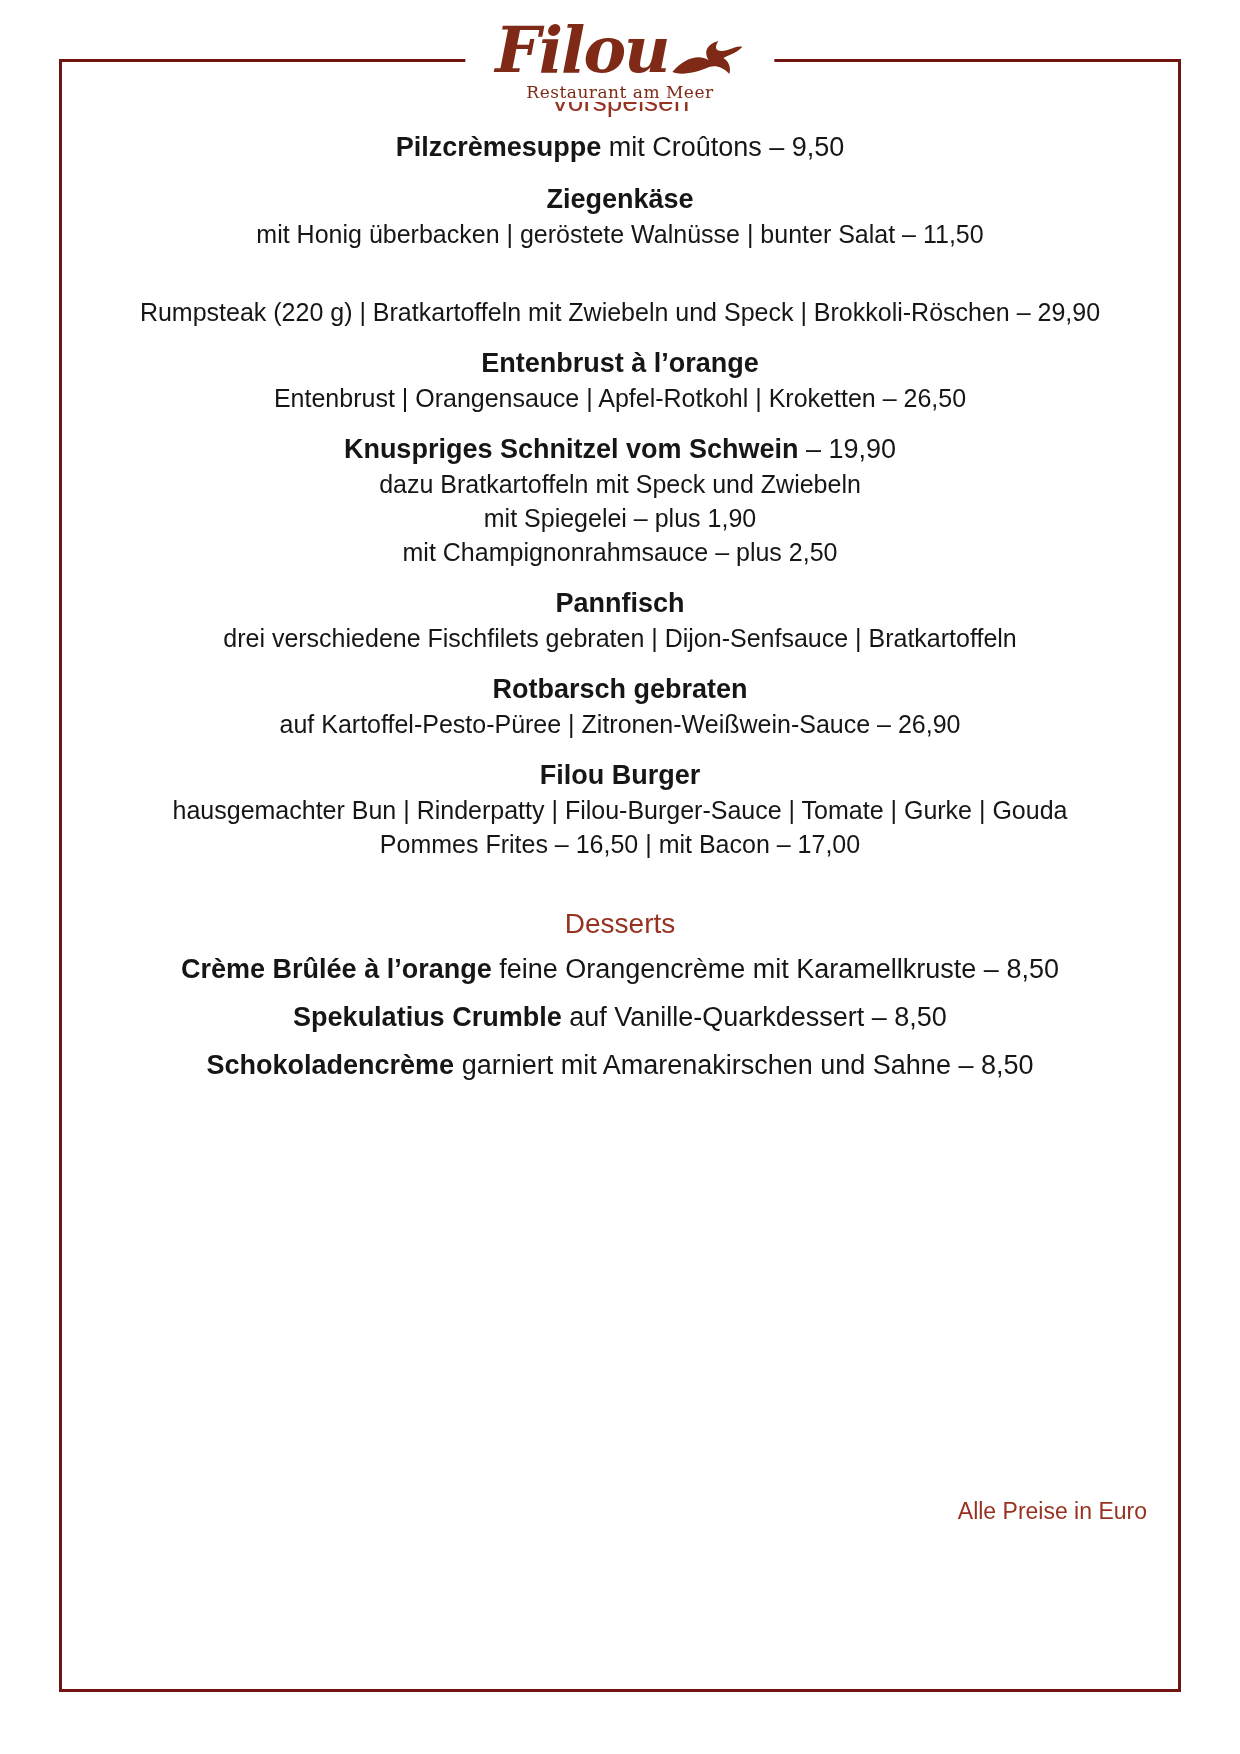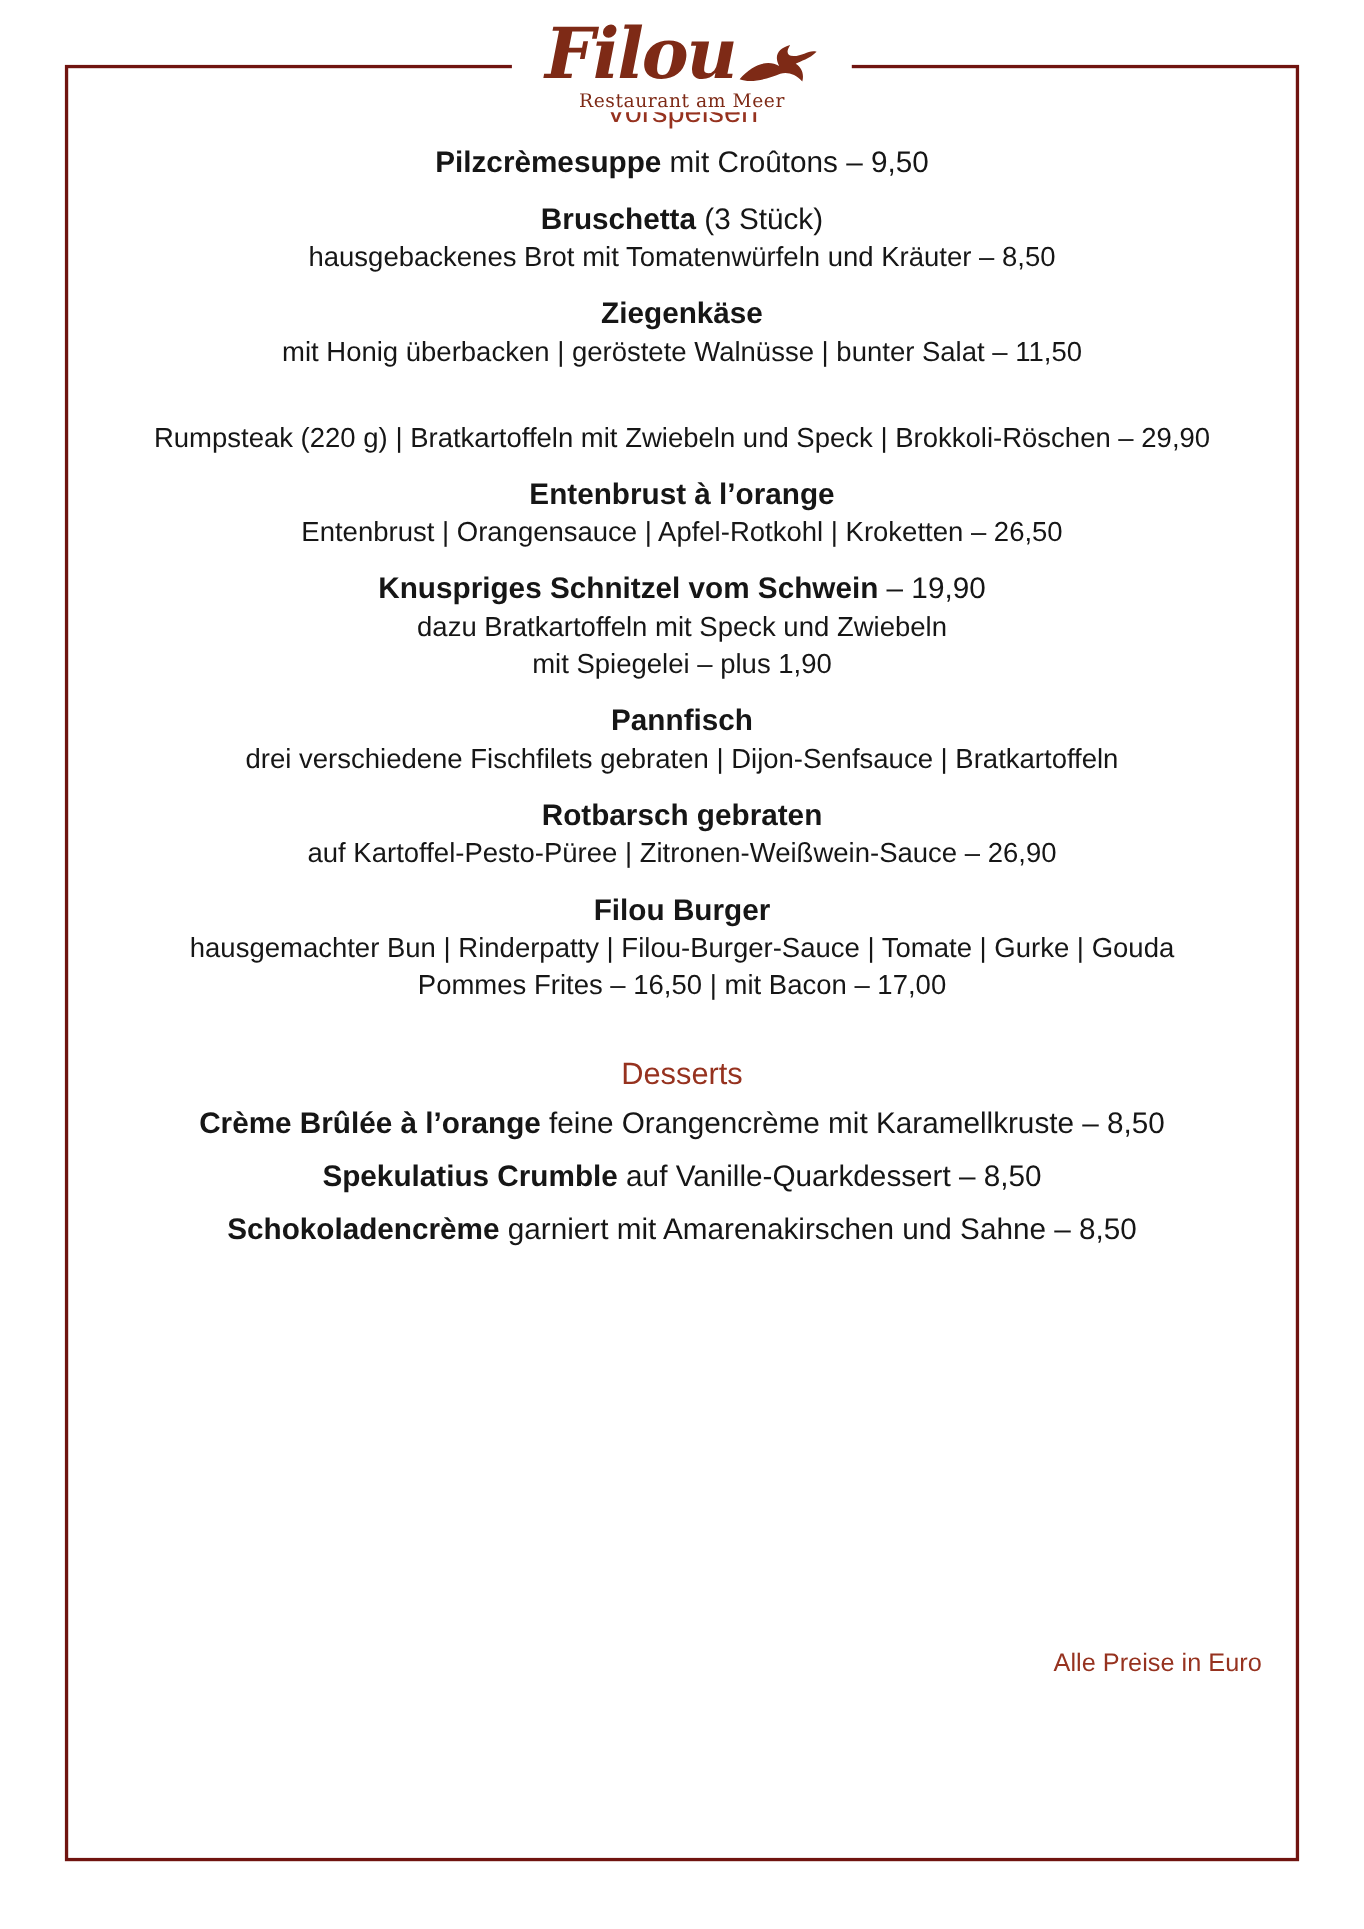--- a/index.html
+++ b/index.html
@@ -51,10 +51,6 @@
           <div class="item-title"><span class="bold">Pilzcrèmesuppe</span><span class="reg"> mit Croûtons – 9,50</span></div>
         </div>
         <div class="menu-item">
-          <div class="item-title"><span class="bold">Bruschetta</span><span class="reg"> (3 Stück)</span></div>
-          <div class="item-desc">hausgebackenes Brot mit Tomatenwürfeln und Kräuter – 8,50</div>
-        </div>
-        <div class="menu-item">
           <div class="item-title"><span class="bold">Ziegenkäse</span></div>
           <div class="item-desc">mit Honig überbacken | geröstete Walnüsse | bunter Salat – 11,50</div>
         </div>

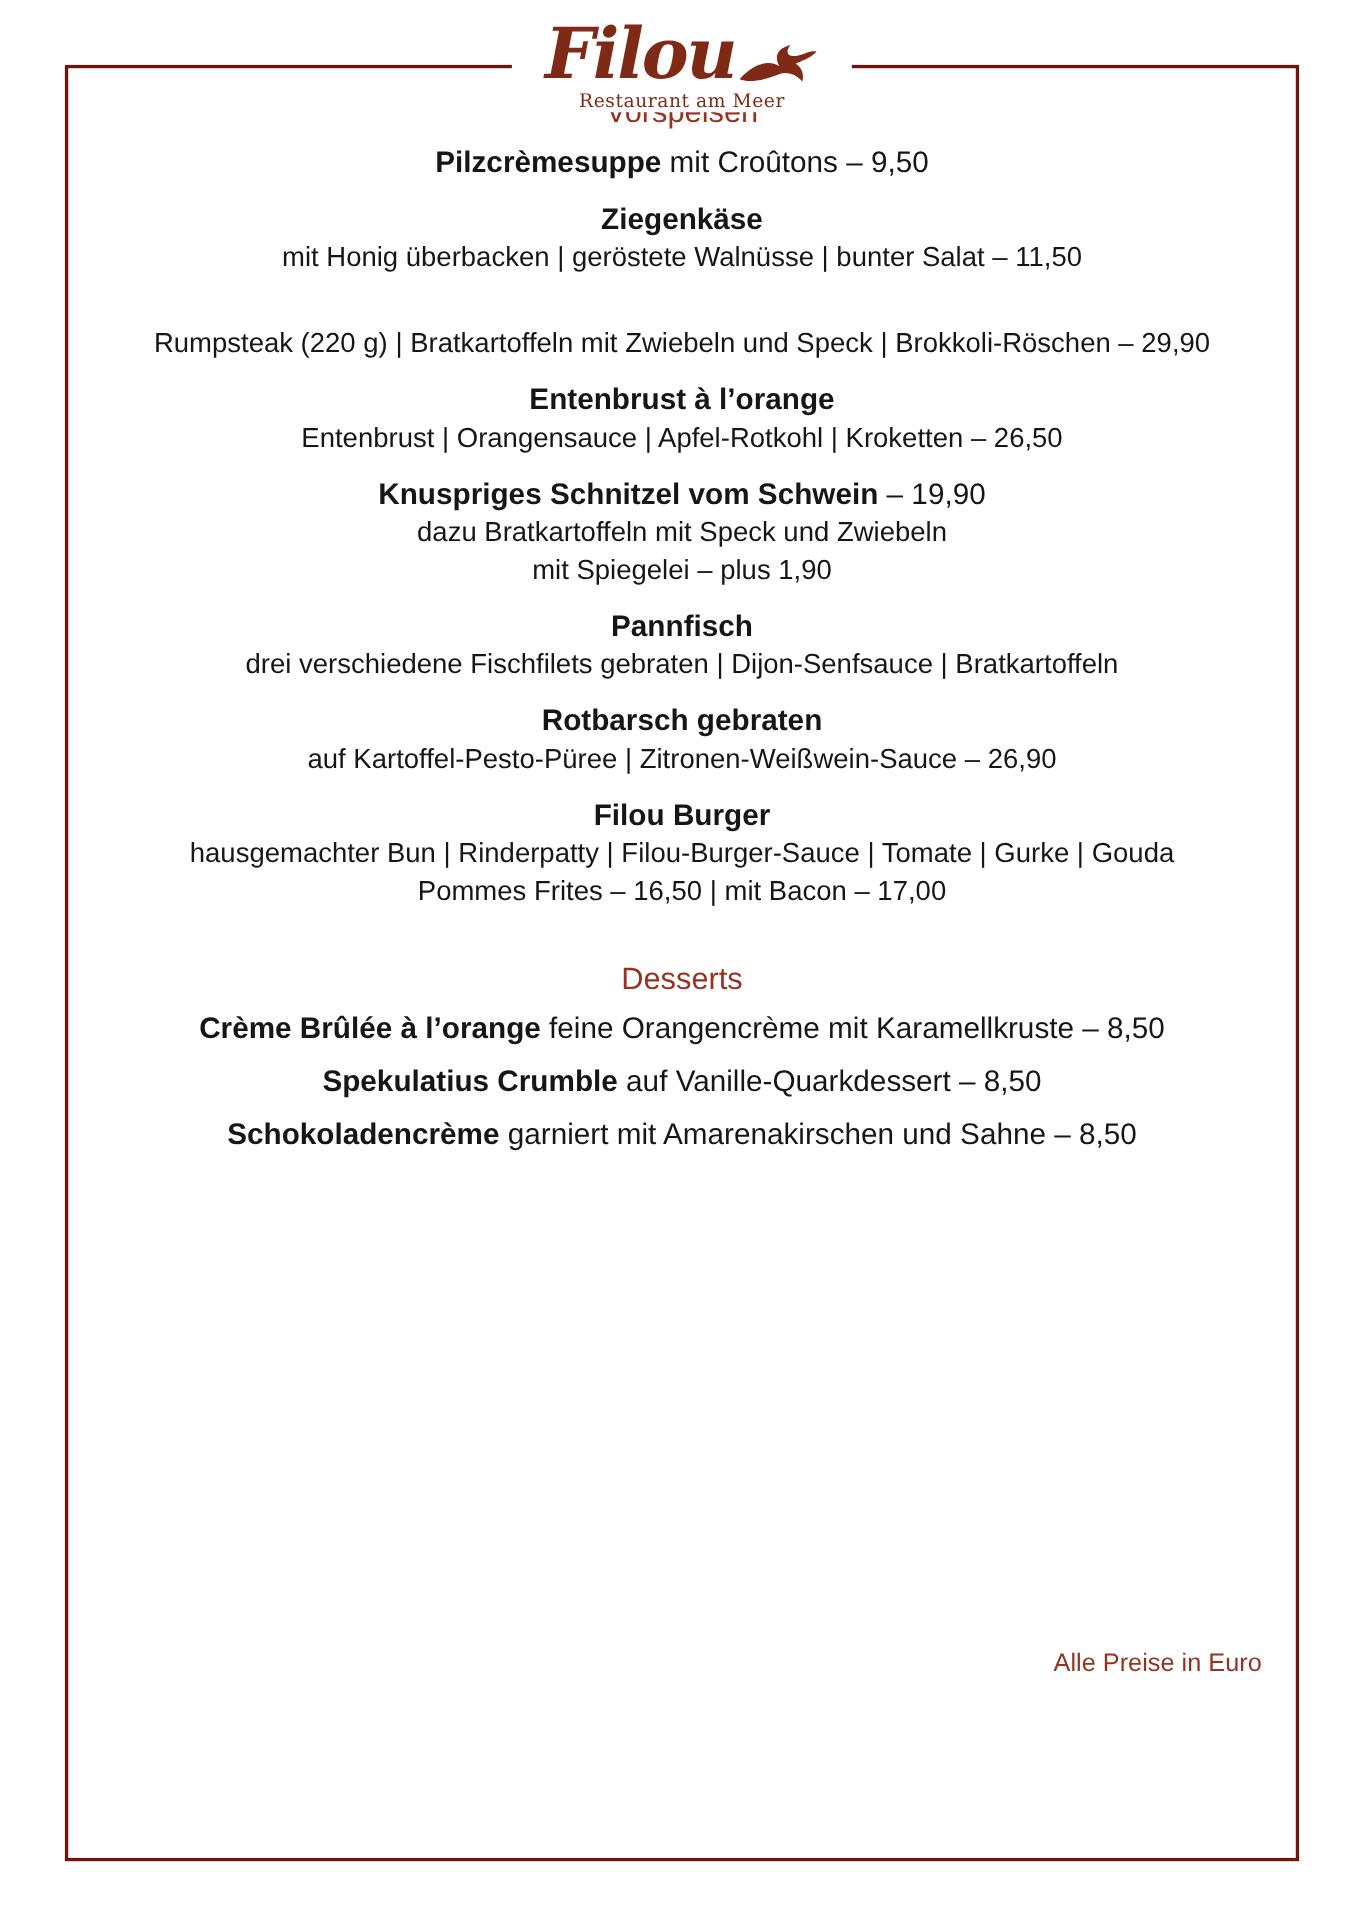--- a/index.html
+++ b/index.html
@@ -67,6 +67,7 @@
           <div class="item-title"><span class="bold">Knuspriges Schnitzel vom Schwein</span><span class="reg"> – 19,90</span></div>
           <div class="item-desc">dazu Bratkartoffeln mit Speck und Zwiebeln</div>
           <div class="item-desc">mit Spiegelei – plus 1,90</div>
+          <div class="item-desc">mit Champignonrahmsauce – plus 2,50</div>
         </div>
         <div class="menu-item">
           <div class="item-title"><span class="bold">Pannfisch</span></div>

